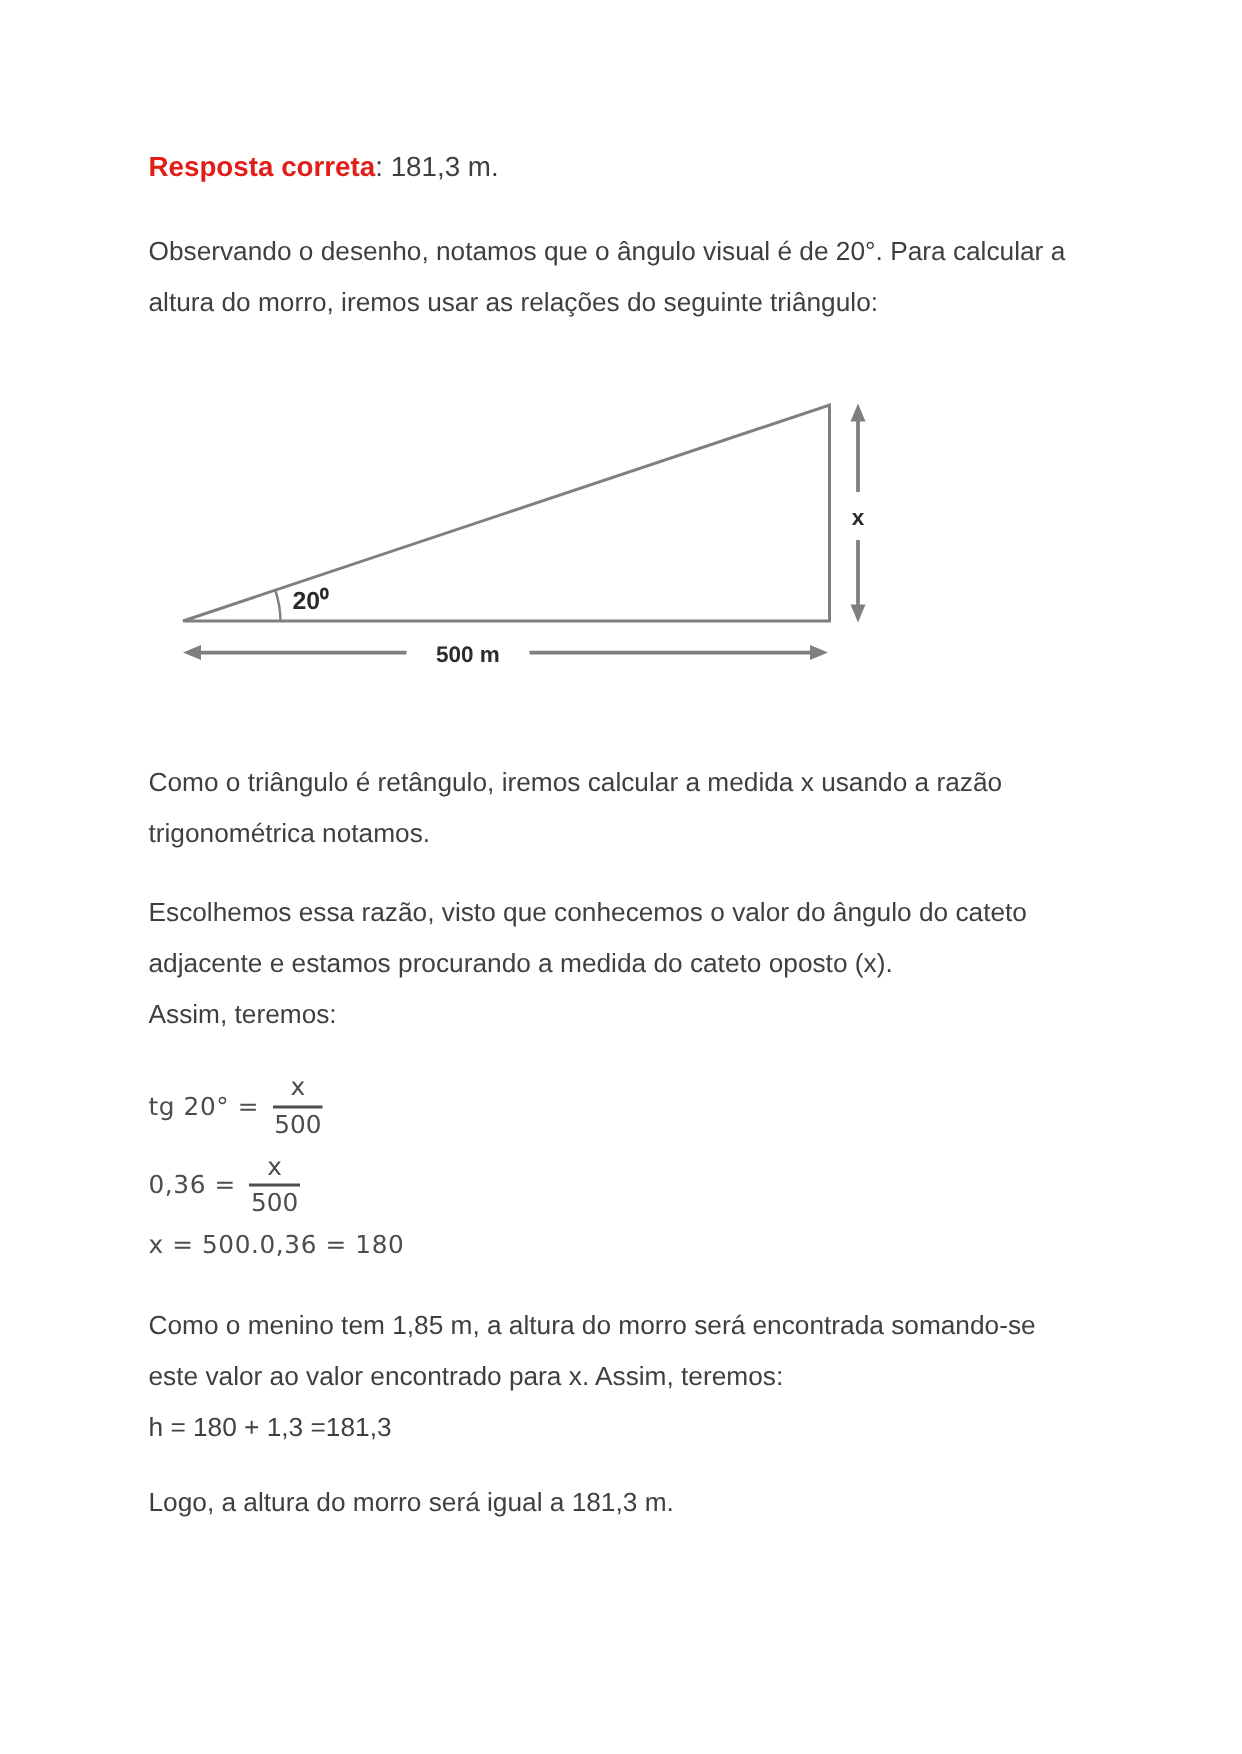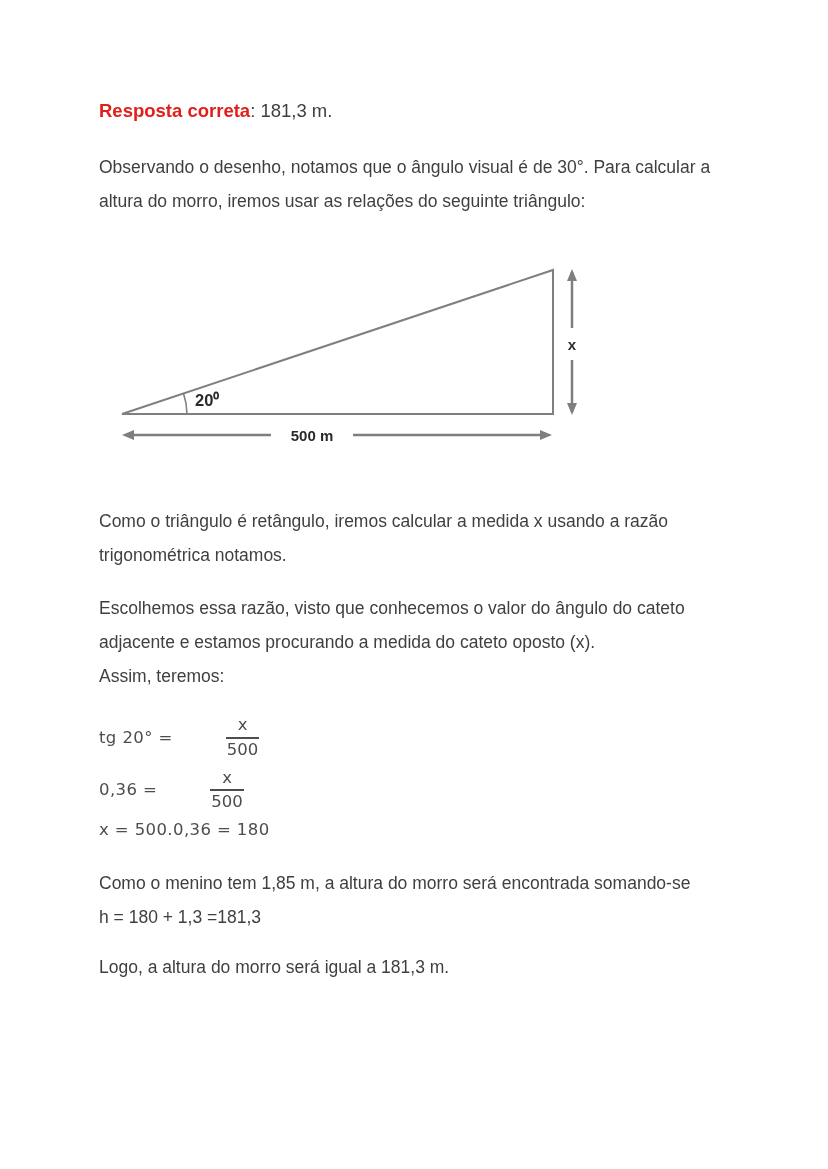--- a/index.html
+++ b/index.html
@@ -76,7 +76,7 @@
   </div>
 
   <div class="para p1">
-    <div class="line">Observando o desenho, notamos que o ângulo visual é de 30°. Para calcular a</div>
+    <div class="line">Observando o desenho, notamos que o ângulo visual é de 20°. Para calcular a</div>
     <div class="line">altura do morro, iremos usar as relações do seguinte triângulo:</div>
   </div>
 

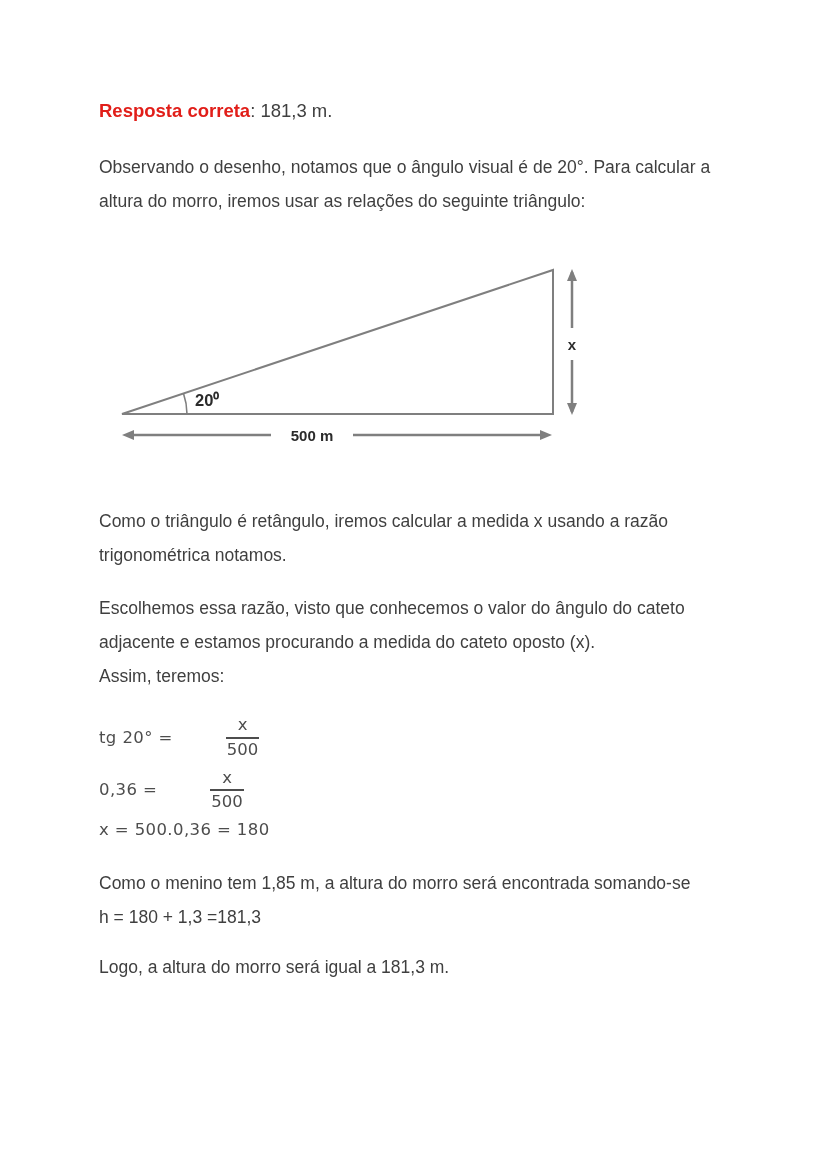--- a/index.html
+++ b/index.html
@@ -55,7 +55,7 @@
     font-size: 16.5px;
     color: var(--formula-text, #4d4d4d);
   }
-  .formula-row { display: flex; align-items: center; margin-bottom: 8px; gap: 44px; }
+  .formula-row { display: flex; align-items: center; margin-bottom: 8px; }
   .flhs { margin-right: 9px; letter-spacing: 0.4px; }
   .frac { display: inline-block; text-align: center; line-height: 1.2; }
   .frac .num {

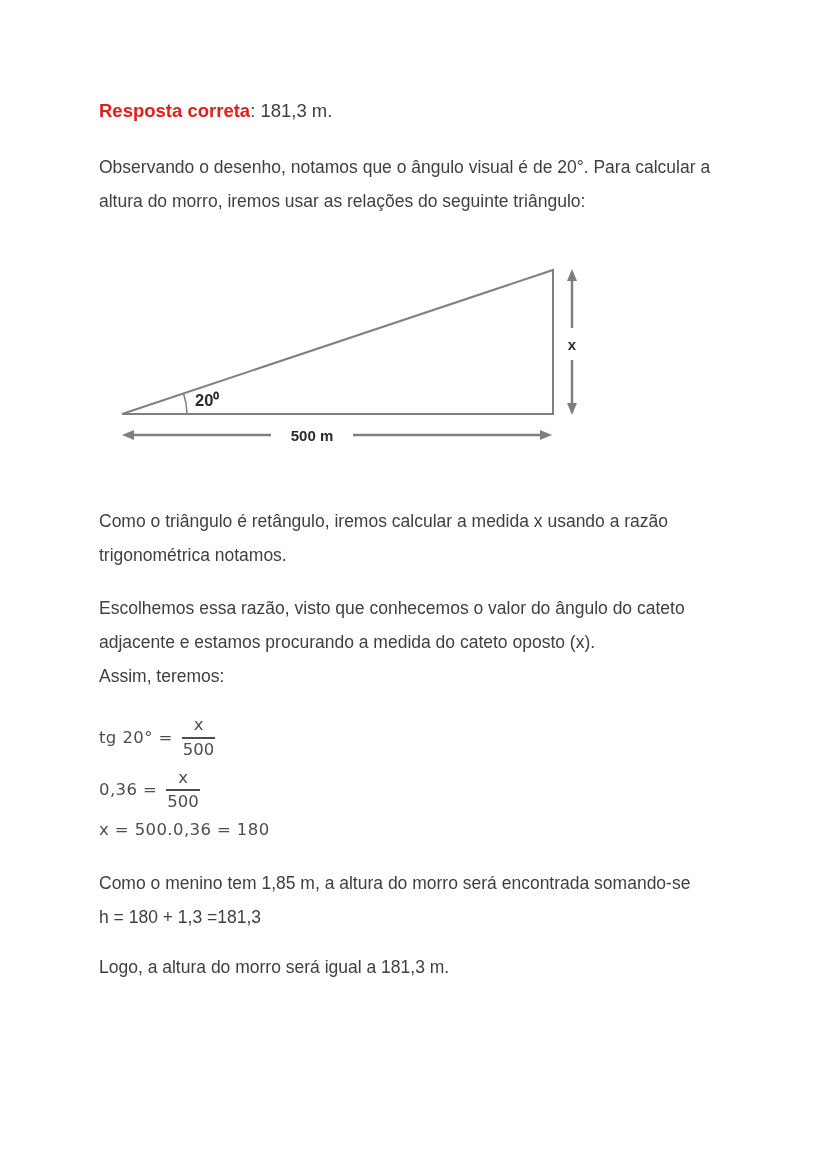--- a/index.html
+++ b/index.html
@@ -138,6 +138,7 @@
 
   <div class="para p5">
     <div class="line">Como o menino tem 1,85 m, a altura do morro será encontrada somando-se</div>
+    <div class="line">este valor ao valor encontrado para x. Assim, teremos:</div>
   </div>
 
   <div class="para ph">

